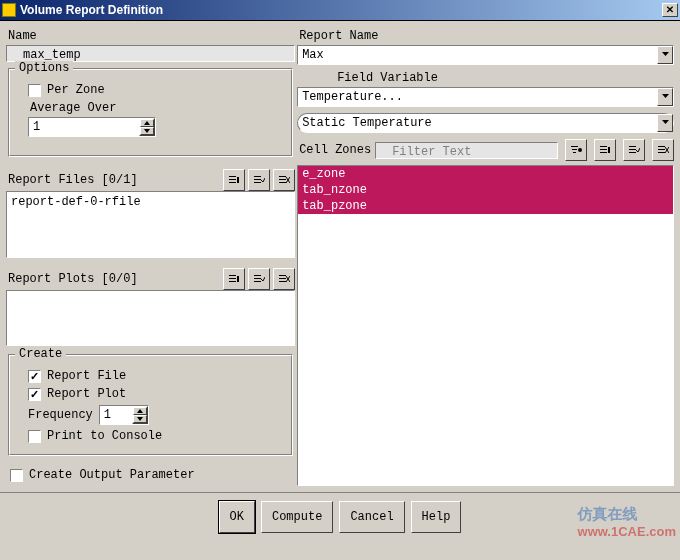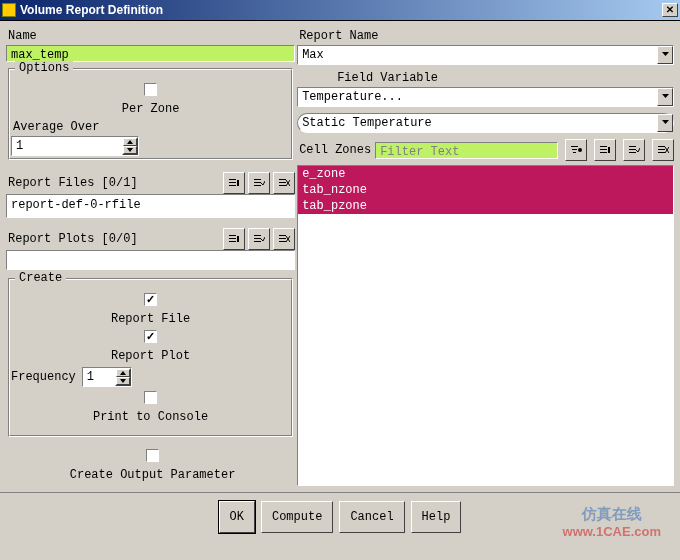--- a/index.html
+++ b/index.html
@@ -54,12 +54,12 @@
   .right-col { width: 378px; margin-left: 2px;}
   .label { margin: 2px 0 2px 2px; }
   .sunken-input {
-    background: #bef264;
+    background: #e5e5e5;
     border-top: 1px solid #808080;
     border-left: 1px solid #808080;
     border-right: 1px solid #fff;
     border-bottom: 1px solid #fff;
-    padding: 2px 4px;
+    padding: 2px 16px;
     height: 17px;
     line-height: 14px;
   }

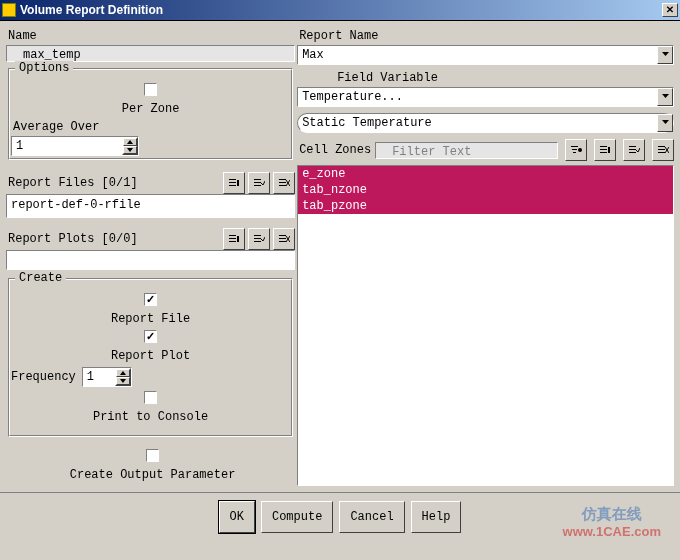--- a/index.html
+++ b/index.html
@@ -100,7 +100,7 @@
     border-left: 1px solid #808080;
     border-right: 1px solid #fff;
     border-bottom: 1px solid #fff;
-    padding: 10px 2px 8px;
+    padding: 10px 19px 8px;
     margin: 6px 2px 2px;
     position: relative;
   }

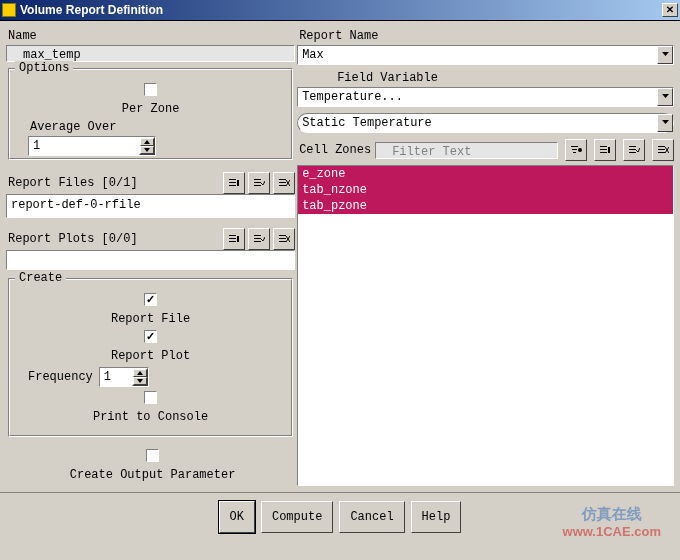--- a/index.html
+++ b/index.html
@@ -117,7 +117,7 @@
     background: #d4d0c8;
     padding: 0 4px;
   }
-  .check-row { display:flex; align-items:center; gap:6px; margin:4px 0;flex-direction:column;}
+  .check-row { display:flex; align-items:center; gap:6px; margin:4px 0;}
   .checkbox {
     width:13px; height:13px;
     background:#fff;

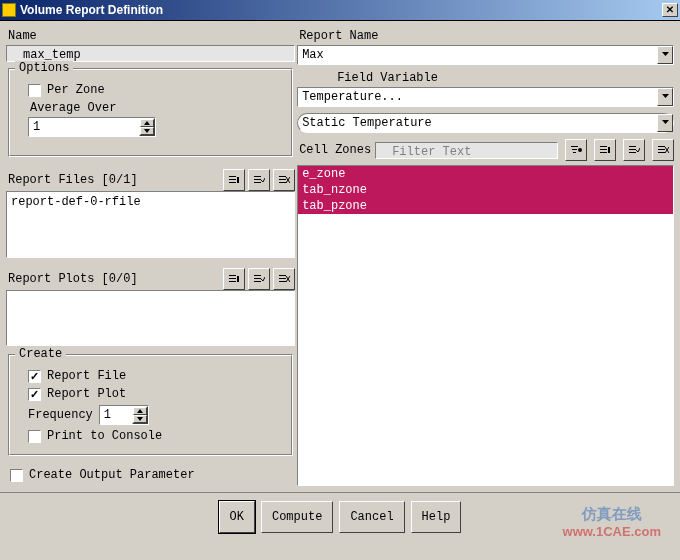--- a/index.html
+++ b/index.html
@@ -173,9 +173,9 @@
   .filter-input{flex:1;}
   .filter-input .sunken-input{color:#808080;}
   .watermark {
-    position:absolute; right:19px; bottom:2px;
+    position:absolute; right:4px; bottom:2px;
     font-family: SimSun, sans-serif;
-    text-align:center;
+    text-align:left;
     opacity:0.6;
   }
   .watermark .l1{color:#4a7ab8;font-size:15px;font-weight:bold;}

